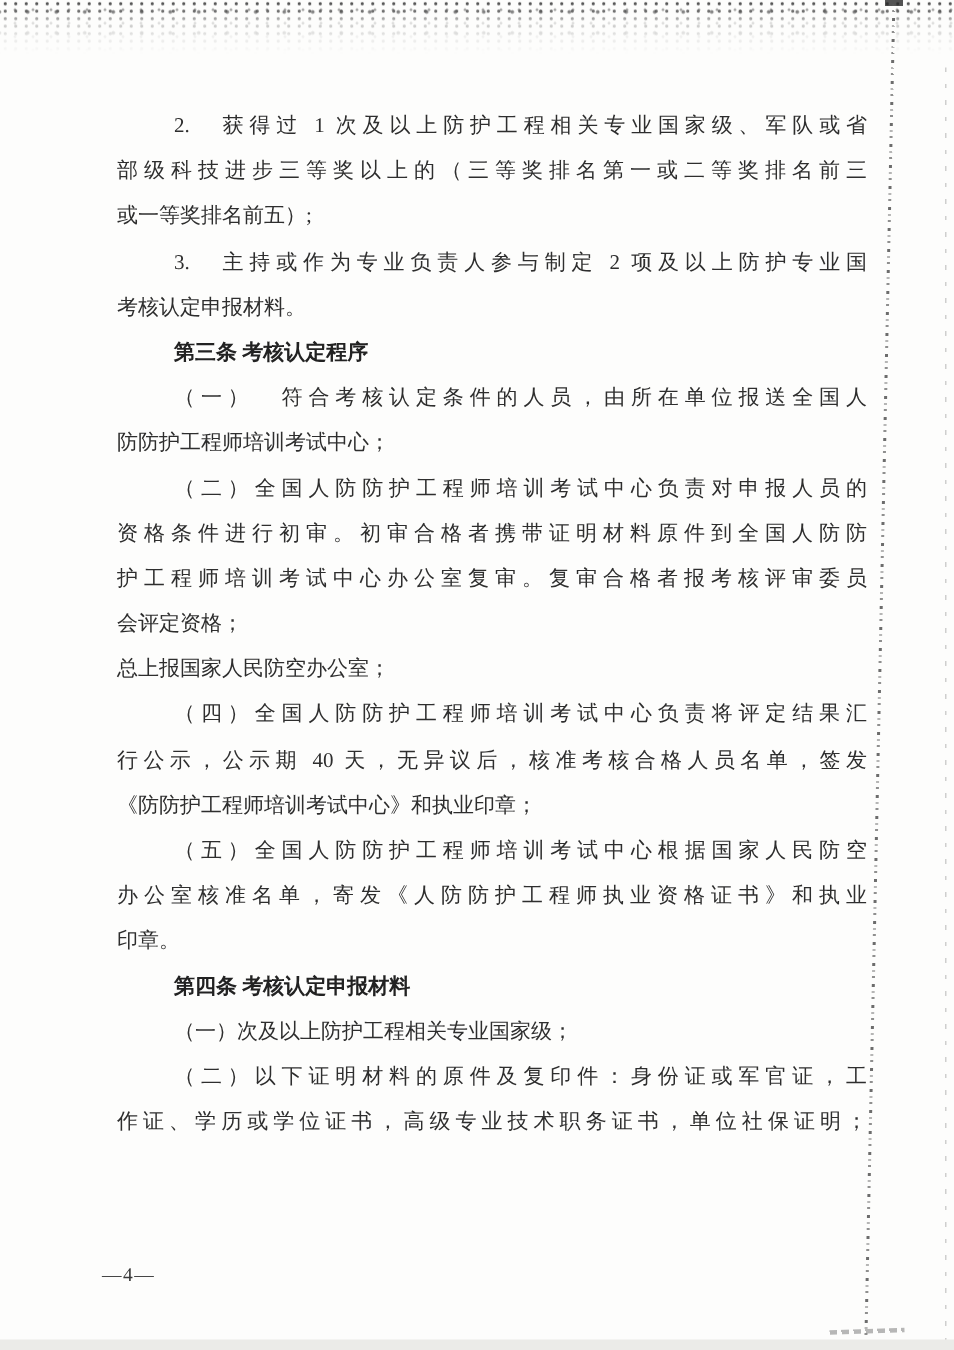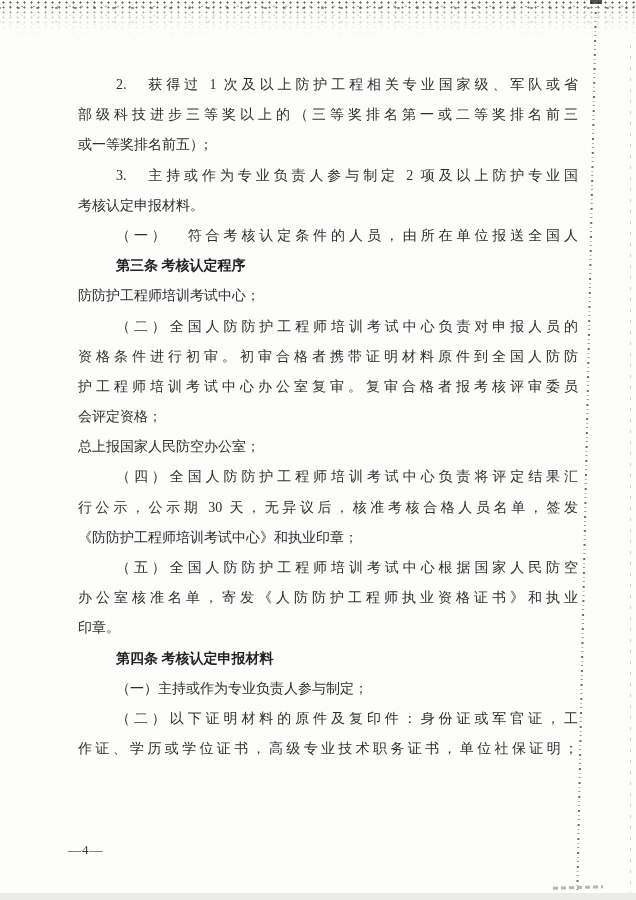--- a/index.html
+++ b/index.html
@@ -96,8 +96,8 @@
       <div class="line">或一等奖排名前五）;</div>
       <div class="line indent fill">3.　主持或作为专业负责人参与制定 2 项及以上防护专业国</div>
       <div class="line">考核认定申报材料。</div>
+      <div class="line indent heading">第三条 考核认定程序</div>
       <div class="line indent fill">（一）　符合考核认定条件的人员，由所在单位报送全国人</div>
-      <div class="line indent heading">第三条 考核认定程序</div>
       <div class="line">防防护工程师培训考试中心；</div>
       <div class="line indent fill">（二）全国人防防护工程师培训考试中心负责对申报人员的</div>
       <div class="line fill">资格条件进行初审。初审合格者携带证明材料原件到全国人防防</div>

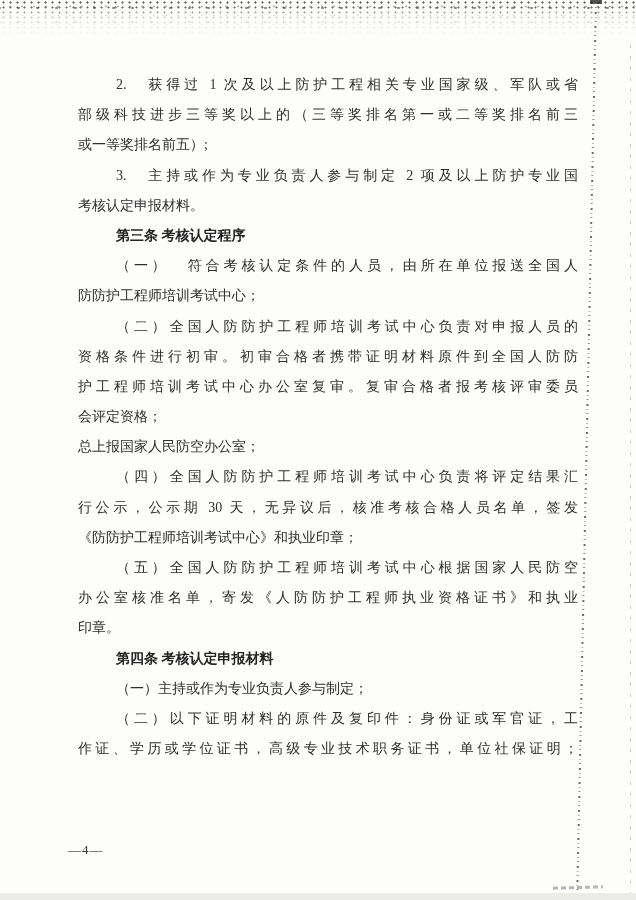--- a/index.html
+++ b/index.html
@@ -105,7 +105,7 @@
       <div class="line">会评定资格；</div>
       <div class="line">总上报国家人民防空办公室；</div>
       <div class="line indent fill">（四）全国人防防护工程师培训考试中心负责将评定结果汇</div>
-      <div class="line fill">行公示，公示期 30 天，无异议后，核准考核合格人员名单，签发</div>
+      <div class="line fill">行公示，公示期 40 天，无异议后，核准考核合格人员名单，签发</div>
       <div class="line">《防防护工程师培训考试中心》和执业印章；</div>
       <div class="line indent fill">（五）全国人防防护工程师培训考试中心根据国家人民防空</div>
       <div class="line fill">办公室核准名单，寄发《人防防护工程师执业资格证书》和执业</div>

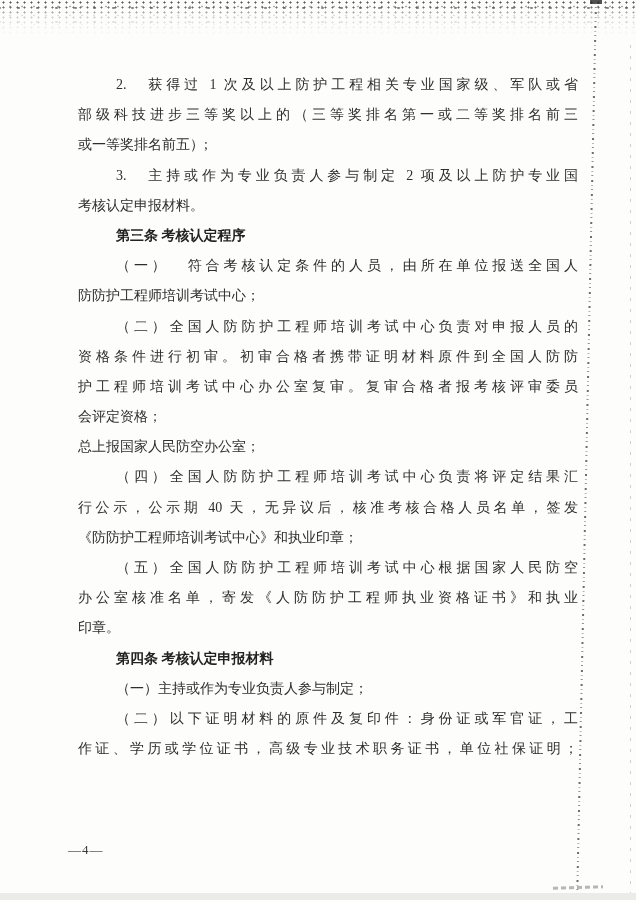--- a/index.html
+++ b/index.html
@@ -111,7 +111,7 @@
       <div class="line fill">办公室核准名单，寄发《人防防护工程师执业资格证书》和执业</div>
       <div class="line">印章。</div>
       <div class="line indent heading">第四条 考核认定申报材料</div>
-      <div class="line indent">（一）主持或作为专业负责人参与制定；</div>
+      <div class="line indent">（一）次及以上防护工程相关专业国家级；</div>
       <div class="line indent fill">（二）以下证明材料的原件及复印件：身份证或军官证，工</div>
       <div class="line fill">作证、学历或学位证书，高级专业技术职务证书，单位社保证明；</div>
     </div>

